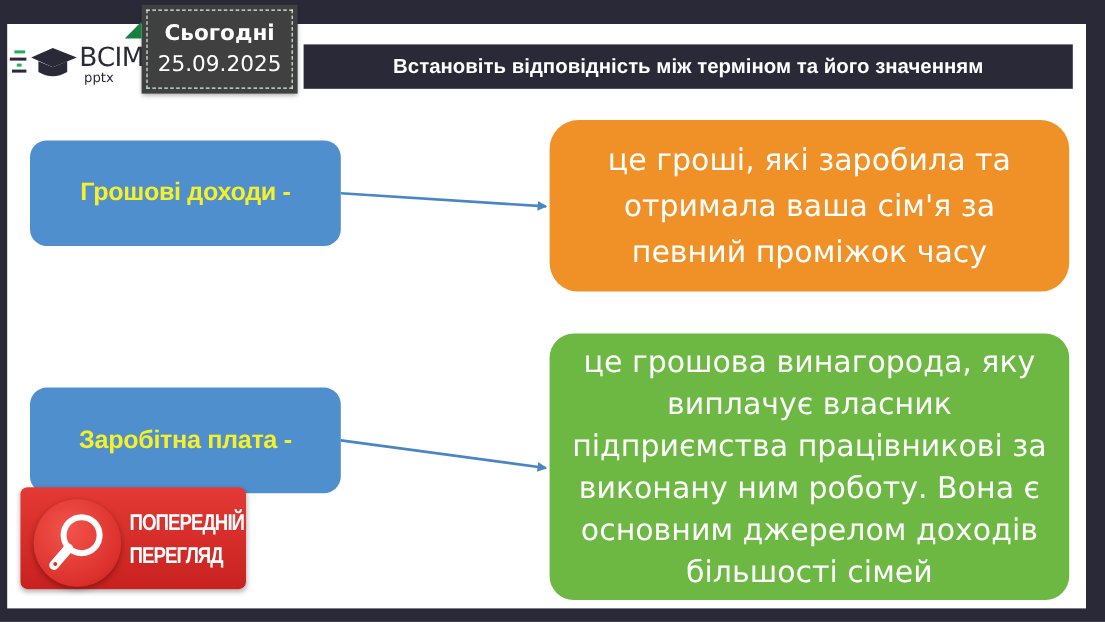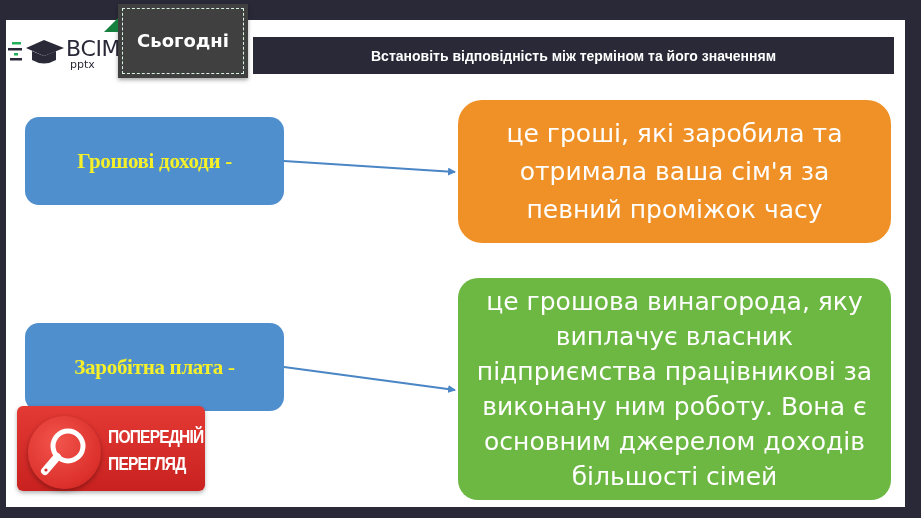--- a/index.html
+++ b/index.html
@@ -113,6 +113,7 @@
   <div class="date-badge">
     <div class="date-inner">
       <span class="date-label">Сьогодні</span>
+      <span class="date-value">25.09.2025</span>
     </div>
   </div>
 

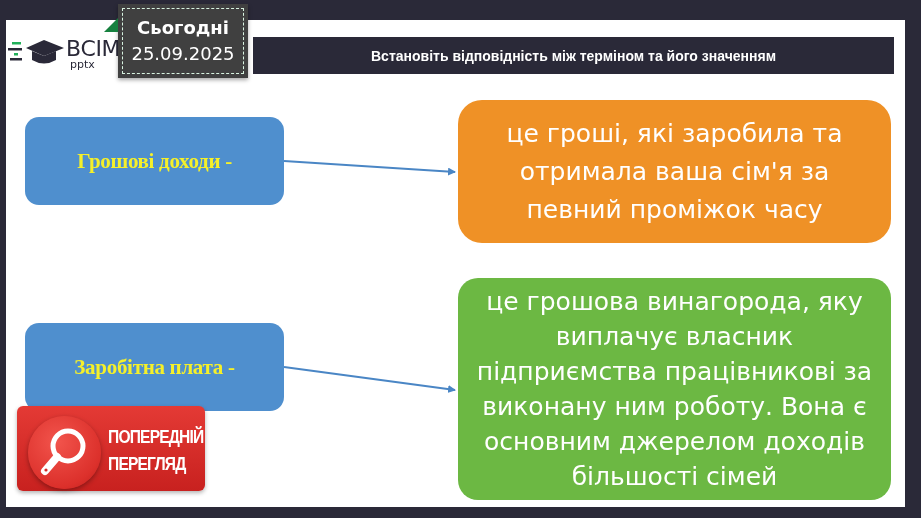--- a/index.html
+++ b/index.html
@@ -48,7 +48,7 @@
       background: #2a2938; display: flex; align-items: center; justify-content: center;
     }
     .header-title {
-      color: #ffffff; font-weight: bold; font-size: 14px;
+      color: #ffffff; font-weight: bold; font-size: 17px;
       font-family: "Liberation Sans", sans-serif;
     }
     .term-box {

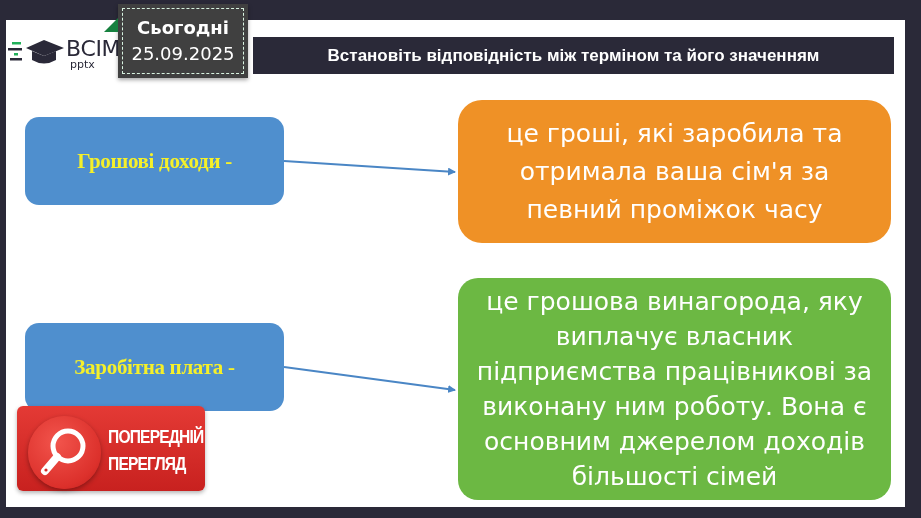--- a/index.html
+++ b/index.html
@@ -58,7 +58,7 @@
     }
     .term-text {
       color: #f5f02a; font-weight: bold; font-size: 21px;
-      font-family: Liberation Serif, serif; letter-spacing: -0.3px;
+      font-family: Liberation Sans, sans-serif; letter-spacing: -0.3px;
     }
     .def-box {
       position: absolute; left: 458px; width: 433px;

